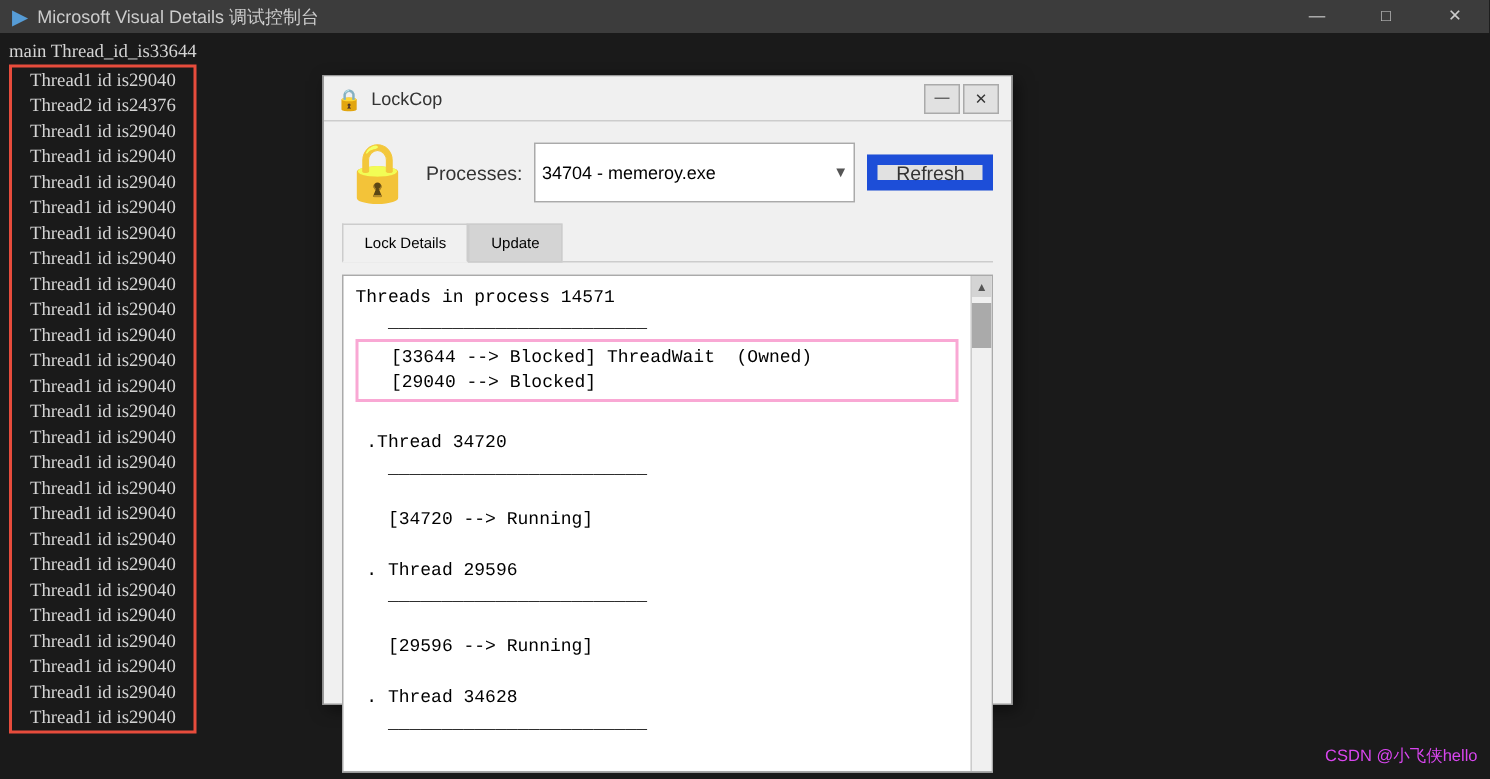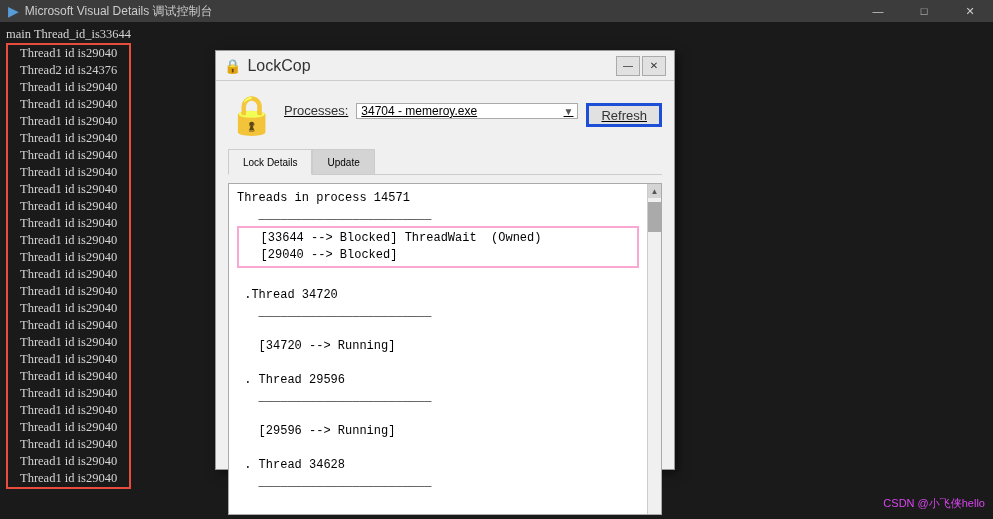--- a/index.html
+++ b/index.html
@@ -117,7 +117,7 @@
 
     .dialog-title-text {
       flex: 1;
-      font-size: 16px;
+      font-size: 12px;
       color: #333;
     }
 

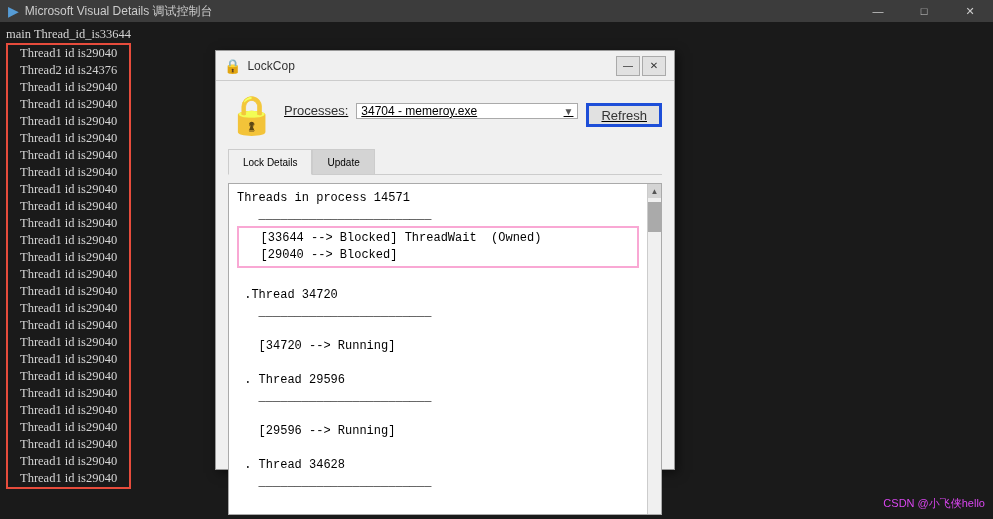--- a/index.html
+++ b/index.html
@@ -336,7 +336,7 @@
         <span style="font-size:38px; filter: sepia(1) saturate(3) hue-rotate(5deg);">🔒</span>
       </div>
       <div style="flex:1; display:flex; flex-direction:column; gap:6px;">
-        <div style="display:flex; align-items:flex-start; gap:8px;text-decoration:underline;">
+        <div style="display:flex; align-items:center; gap:8px;">
           <span class="process-label">Processes:</span>
           <div class="process-dropdown">
             <span>34704 - memeroy.exe</span>

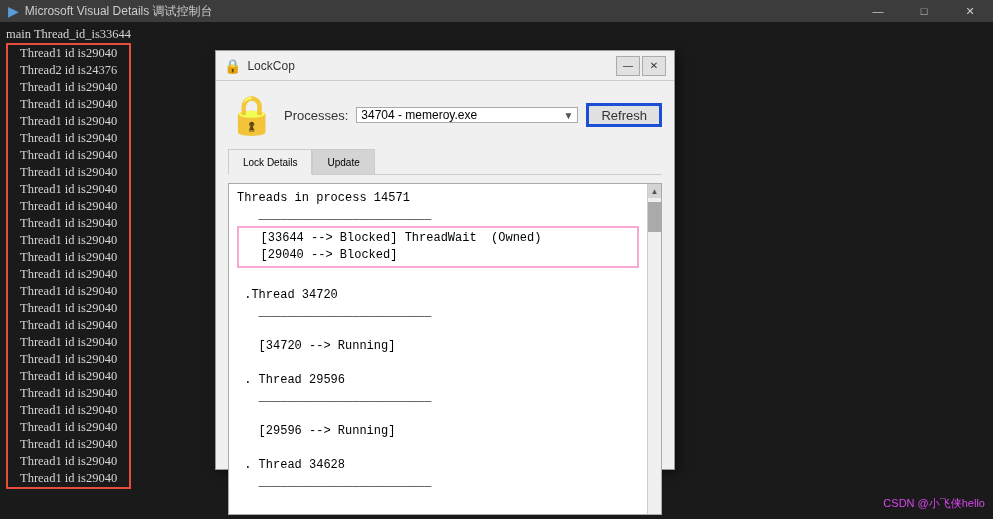--- a/index.html
+++ b/index.html
@@ -160,7 +160,7 @@
 
     .process-dropdown {
       flex: 1;
-      height: 16px;
+      height: 40px;
       border: 1px solid #aaa;
       background: white;
       font-size: 12px;

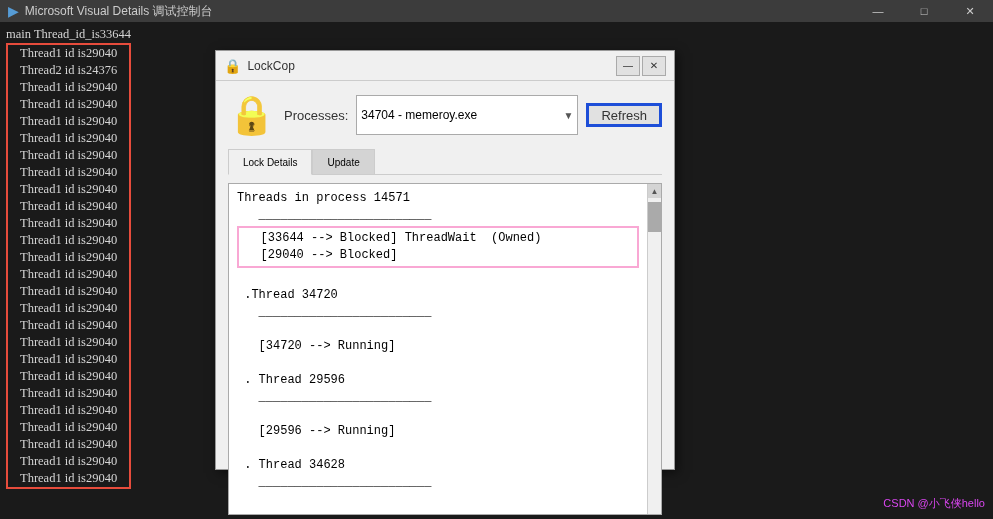--- a/index.html
+++ b/index.html
@@ -178,7 +178,7 @@
     .refresh-btn {
       height: 24px;
       padding: 0 12px;
-      border: 3px solid #1d4ed8;
+      border: 7px solid #1d4ed8;
       background: #e1e1e1;
       font-size: 13px;
       cursor: pointer;

